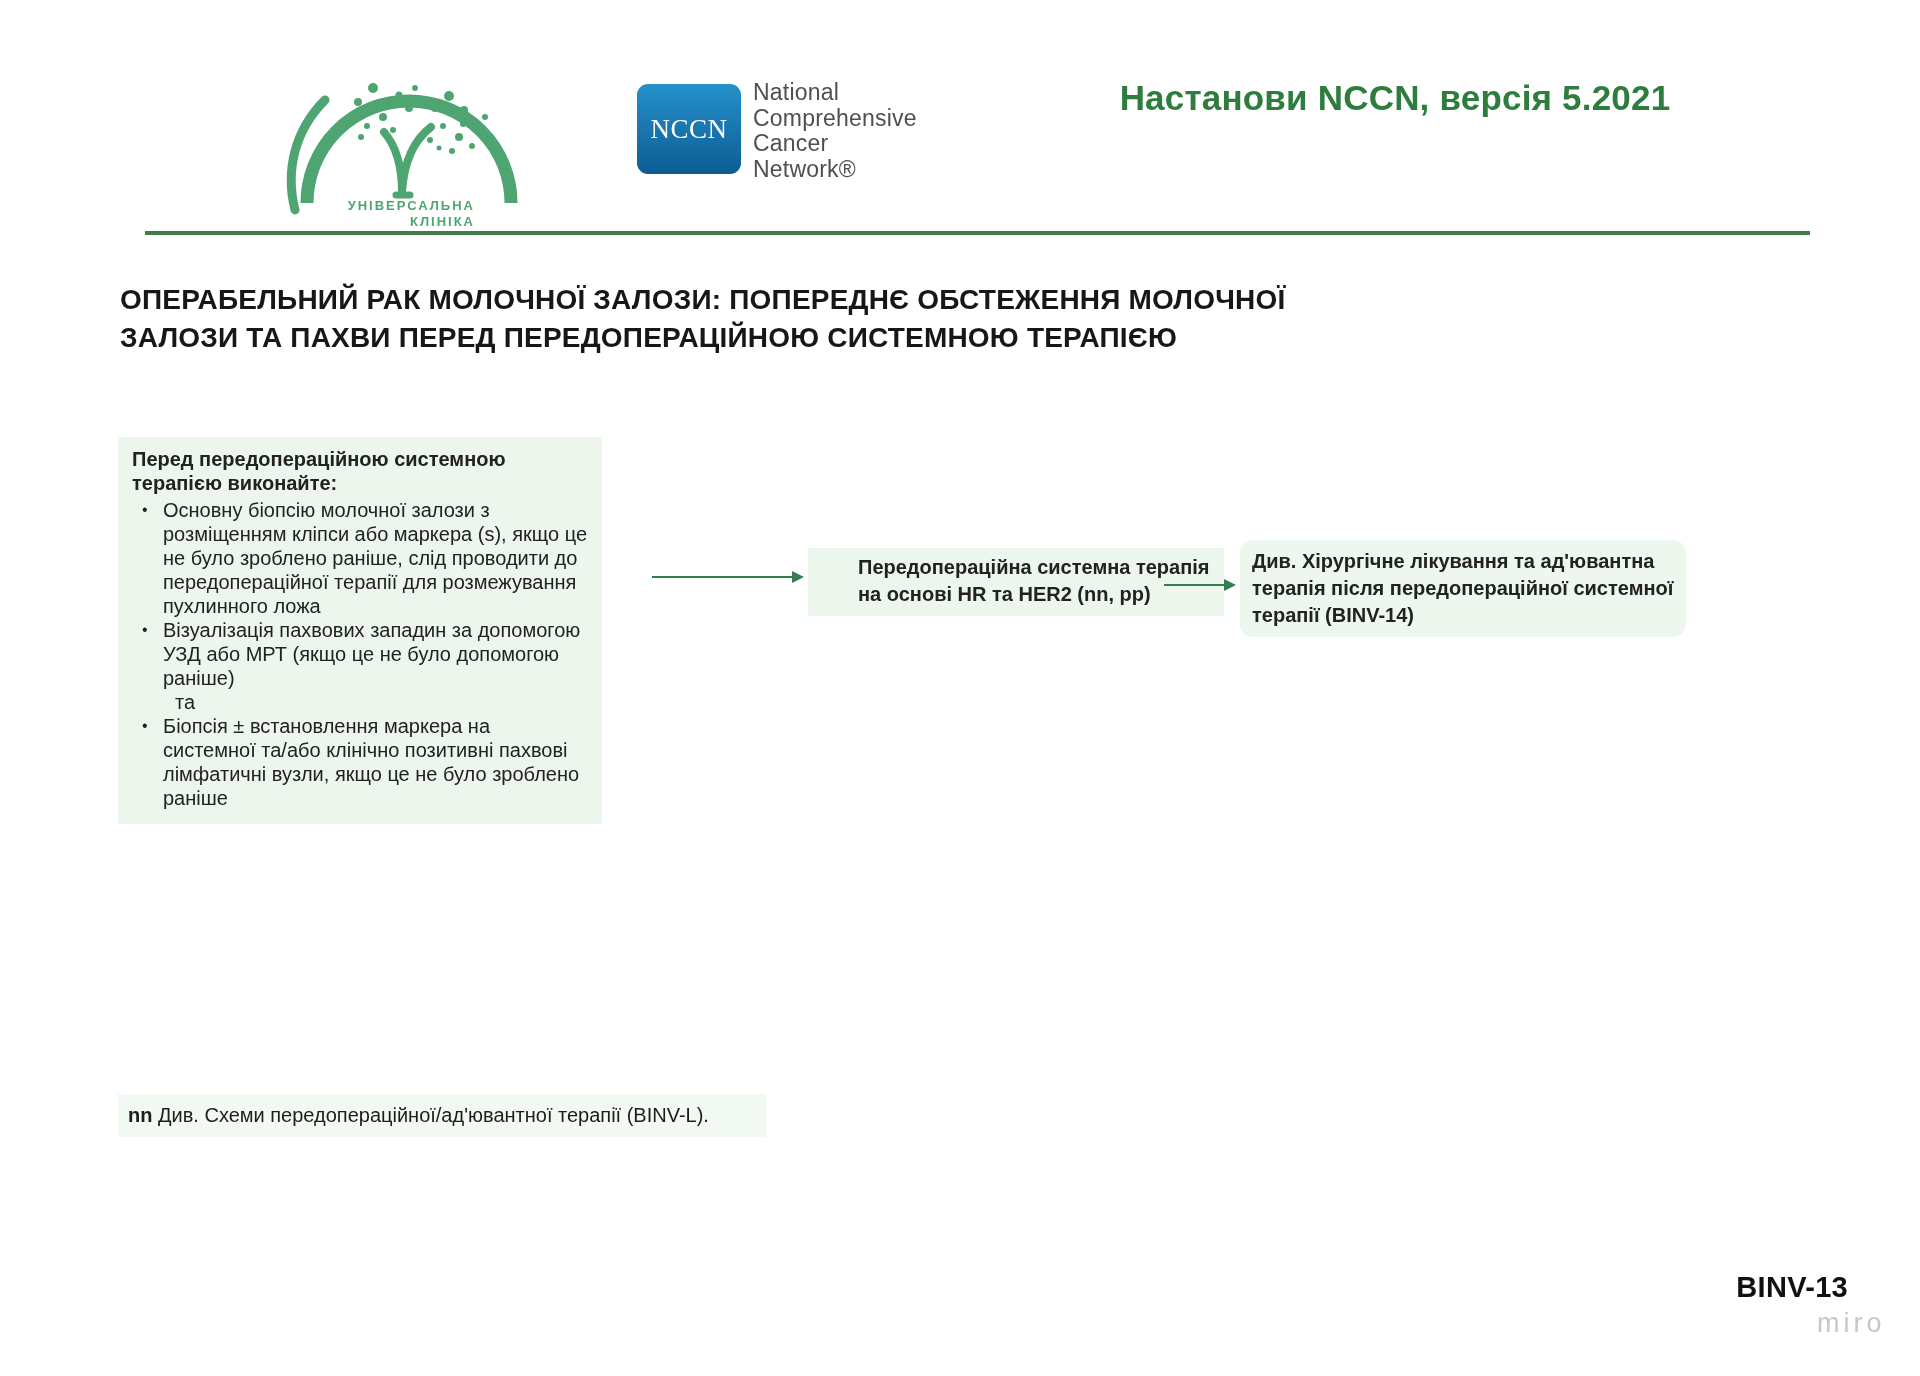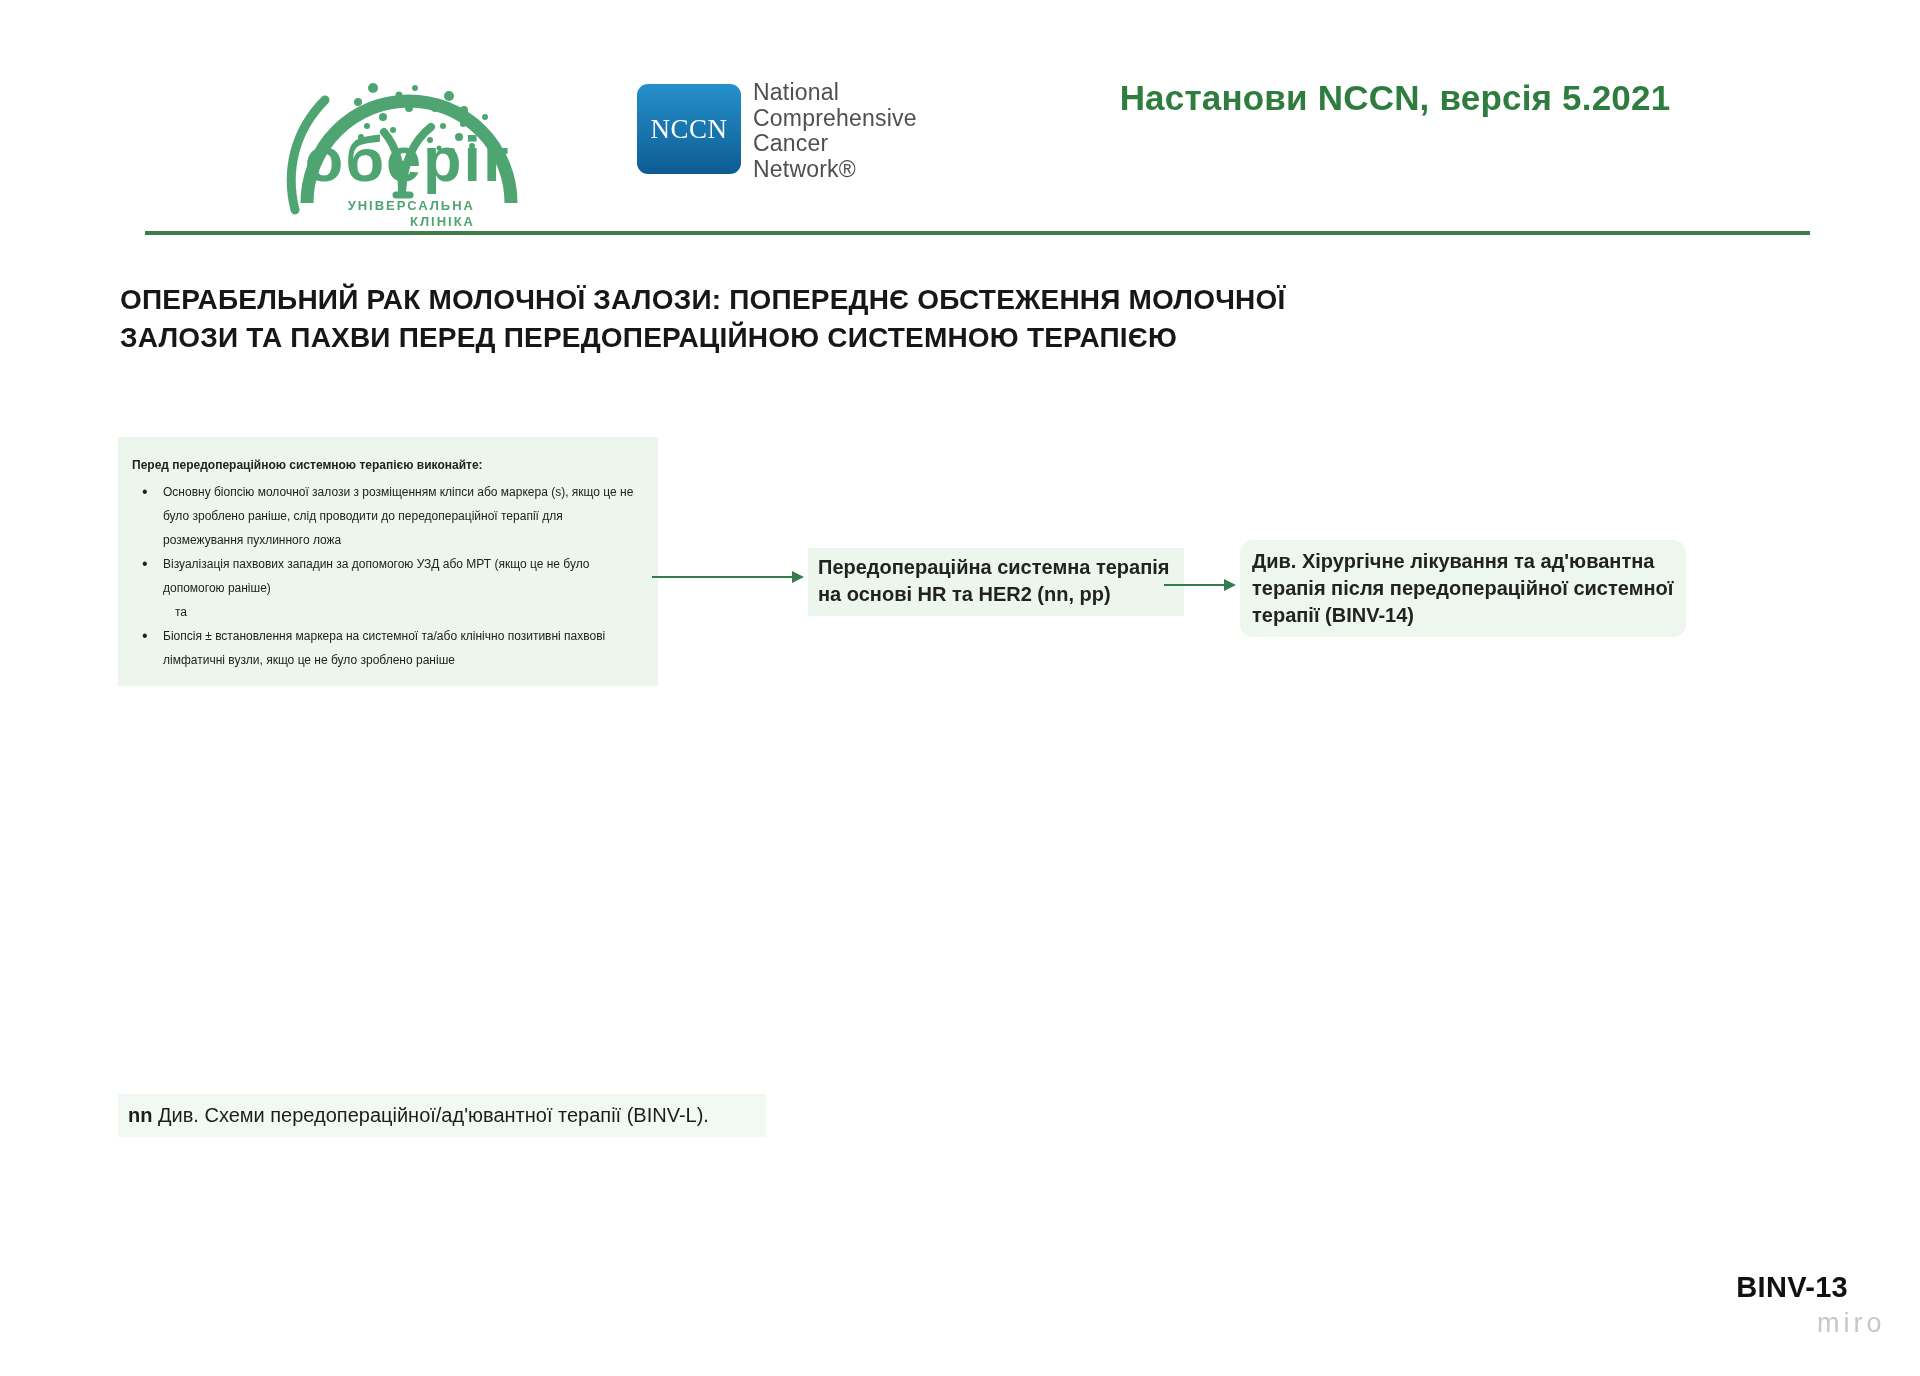--- a/index.html
+++ b/index.html
@@ -149,7 +149,6 @@
         <circle cx="176" cy="108" r="2.5"></circle>
     </g>
   </svg>
-  <div class="clinic-wordmark">оберіг</div>
   <div class="clinic-subtitle">
     <div>УНІВЕРСАЛЬНА</div>
     <div>КЛІНІКА</div>

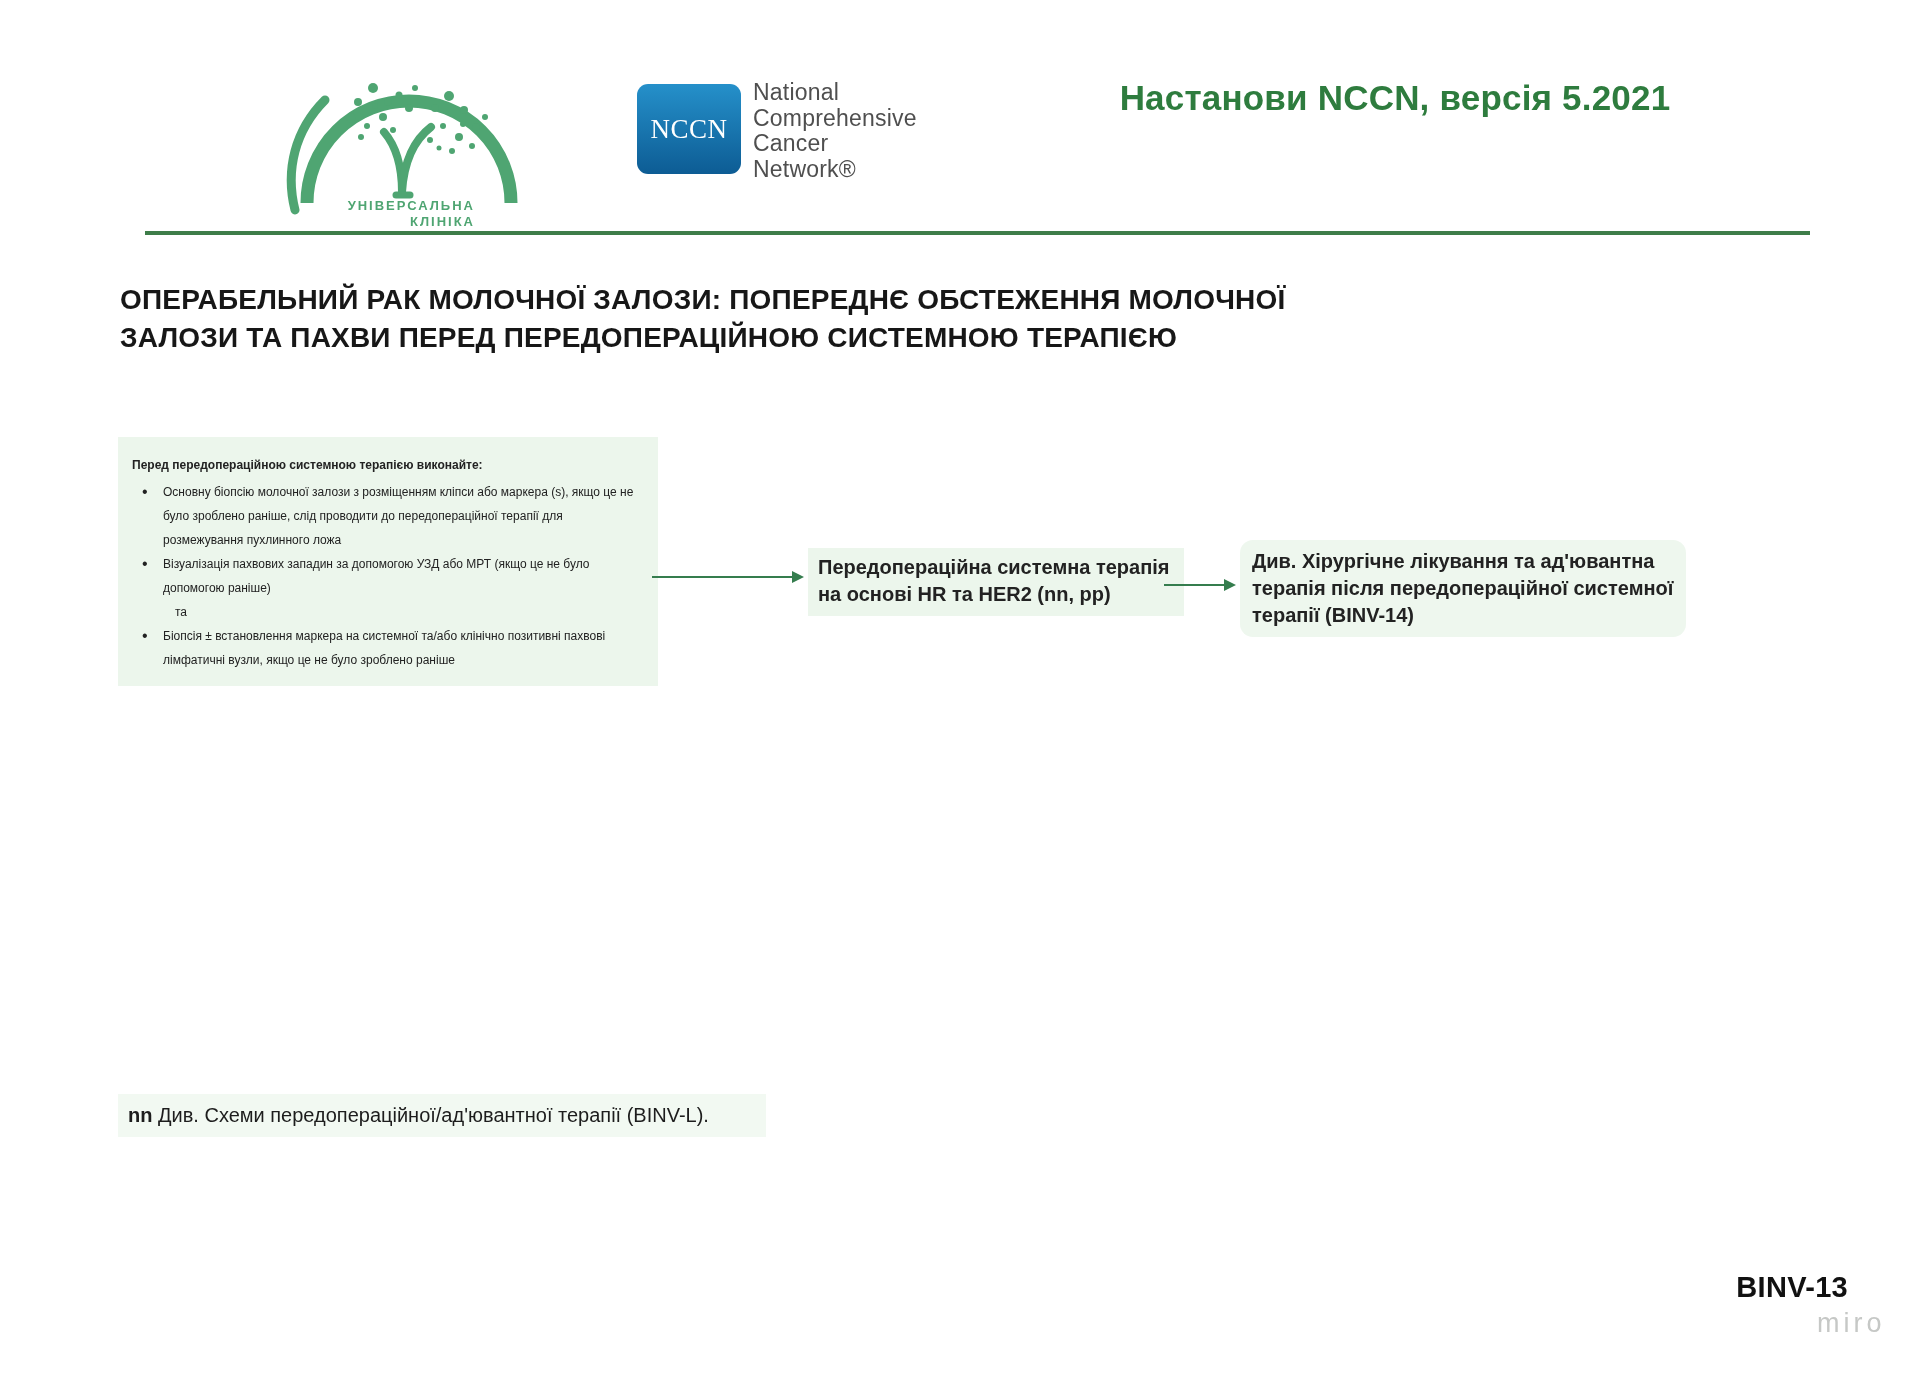--- a/index.html
+++ b/index.html
@@ -69,7 +69,7 @@
 
   
   .flow-box{background:var(--box-bg);}
-  #pre-box{left:118px;top:437px;width:540px;padding:16px 14px 14px 14px;font-size:12px;line-height:24px;}
+  #pre-box{left:118px;top:437px;width:484px;padding:10px 14px 14px 14px;font-size:20px;line-height:24px;}
   #pre-box .box-title{font-weight:bold;margin-bottom:3px;}
   .bullet{position:relative;margin-left:31px;}
   .bullet::before{

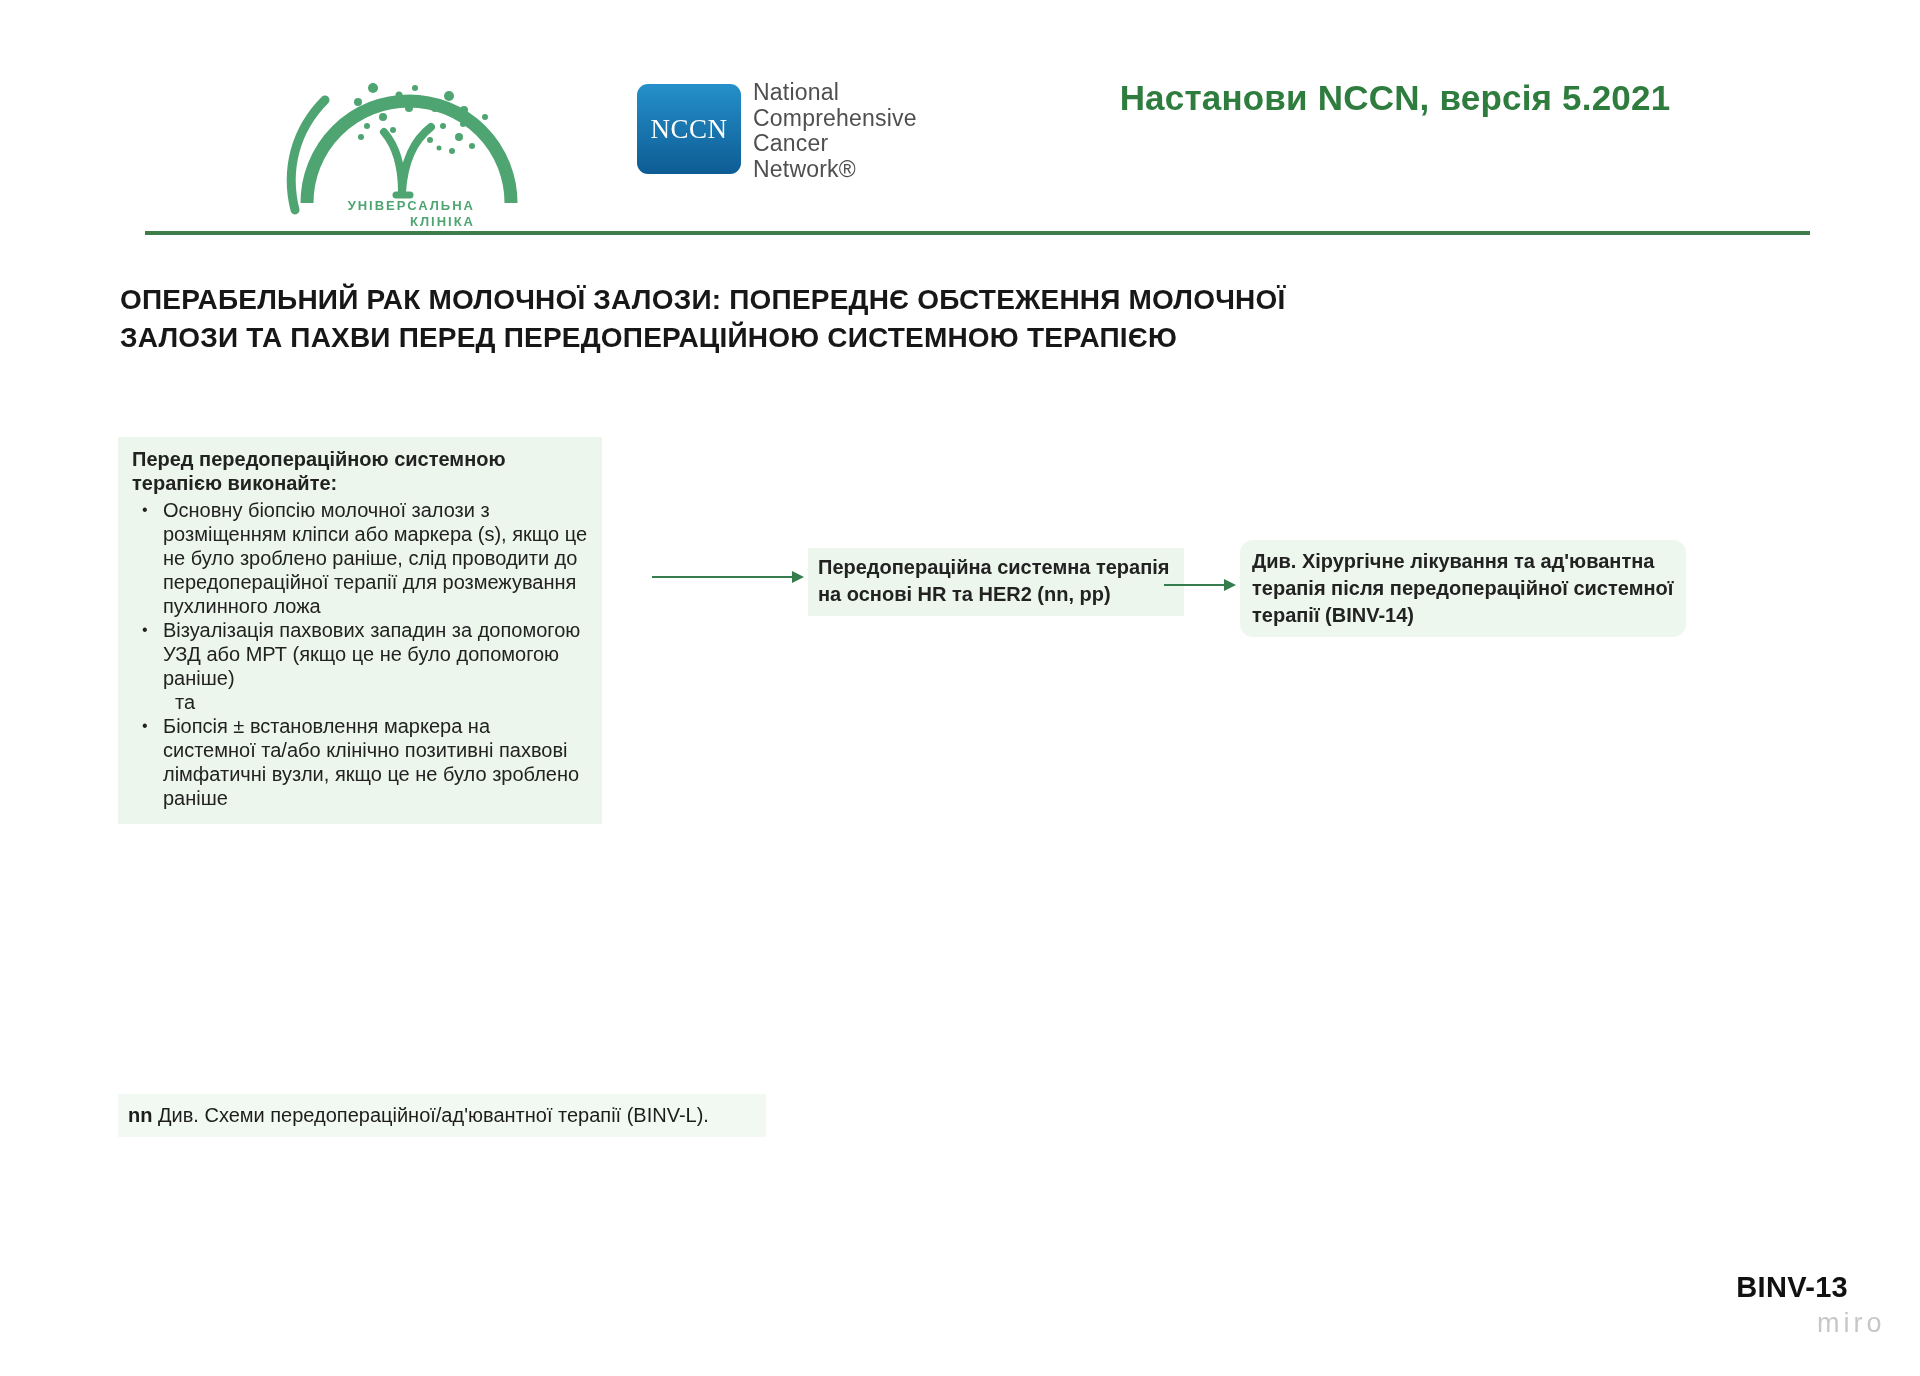--- a/index.html
+++ b/index.html
@@ -88,7 +88,7 @@
     left:808px;top:548px;padding:6px 14px 8px 10px;
     font-size:20px;font-weight:bold;line-height:27px;
   }
-  #mid-box div{white-space:nowrap;}
+  #mid-box div{white-space:nowrap;margin-left:40px;}
 
   #surgery-box{
     left:1240px;top:540px;width:446px;padding:8px 12px;background:var(--box-bg-light);

